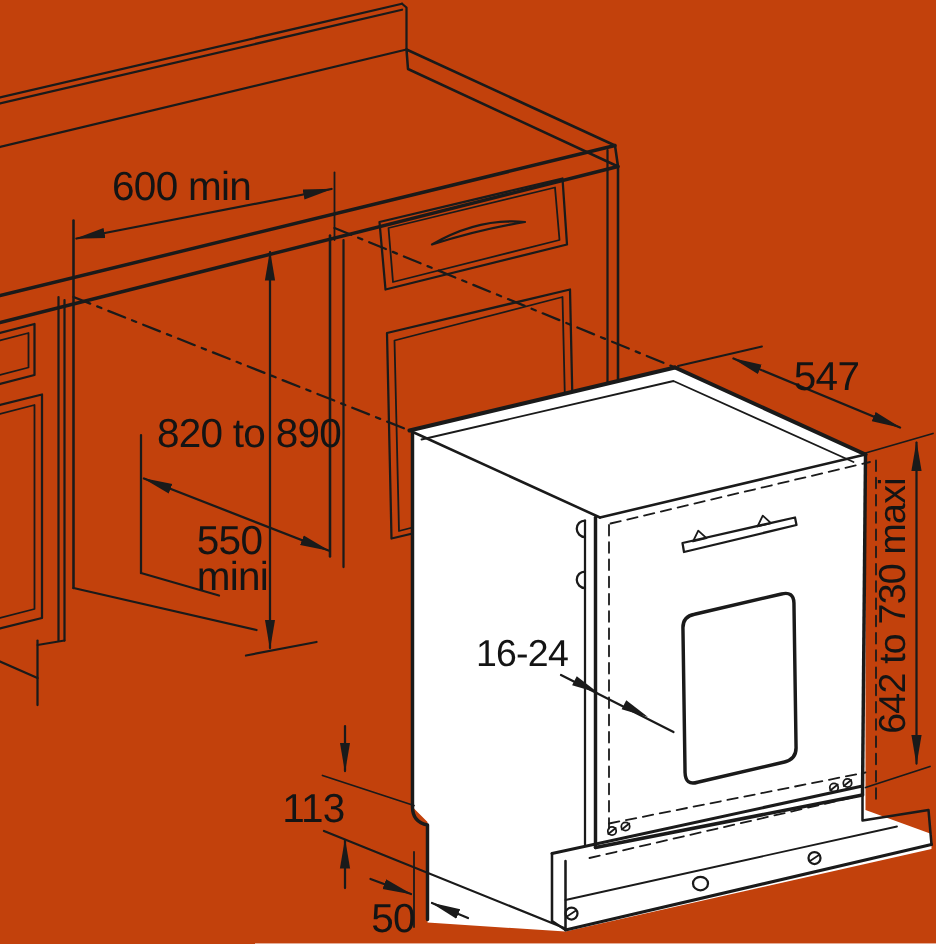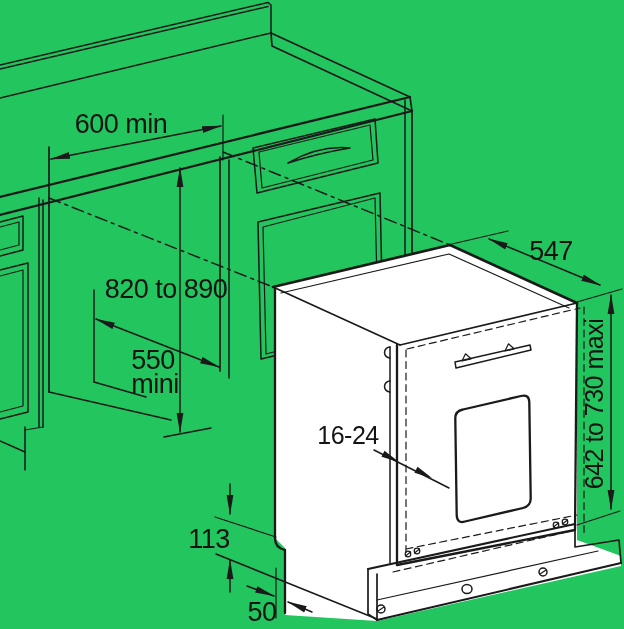--- a/index.html
+++ b/index.html
@@ -3,7 +3,7 @@
 <meta charset="utf-8">
 <style>
   html,body{margin:0;padding:0;background:#ffffff;}
-  .stage{position:relative;width:624px;height:629px;background:#22c55e;overflow:hidden;}
+  .stage{position:relative;width:624px;height:629px;background:#c2410c;overflow:hidden;}
   svg{position:absolute;left:0;top:0;display:block;}
   .ln{stroke:#1a1a1a;fill:none;stroke-linecap:round;stroke-linejoin:round;}
   .w1{stroke-width:1.2;} .w15{stroke-width:1.5;} .w17{stroke-width:1.7;}

